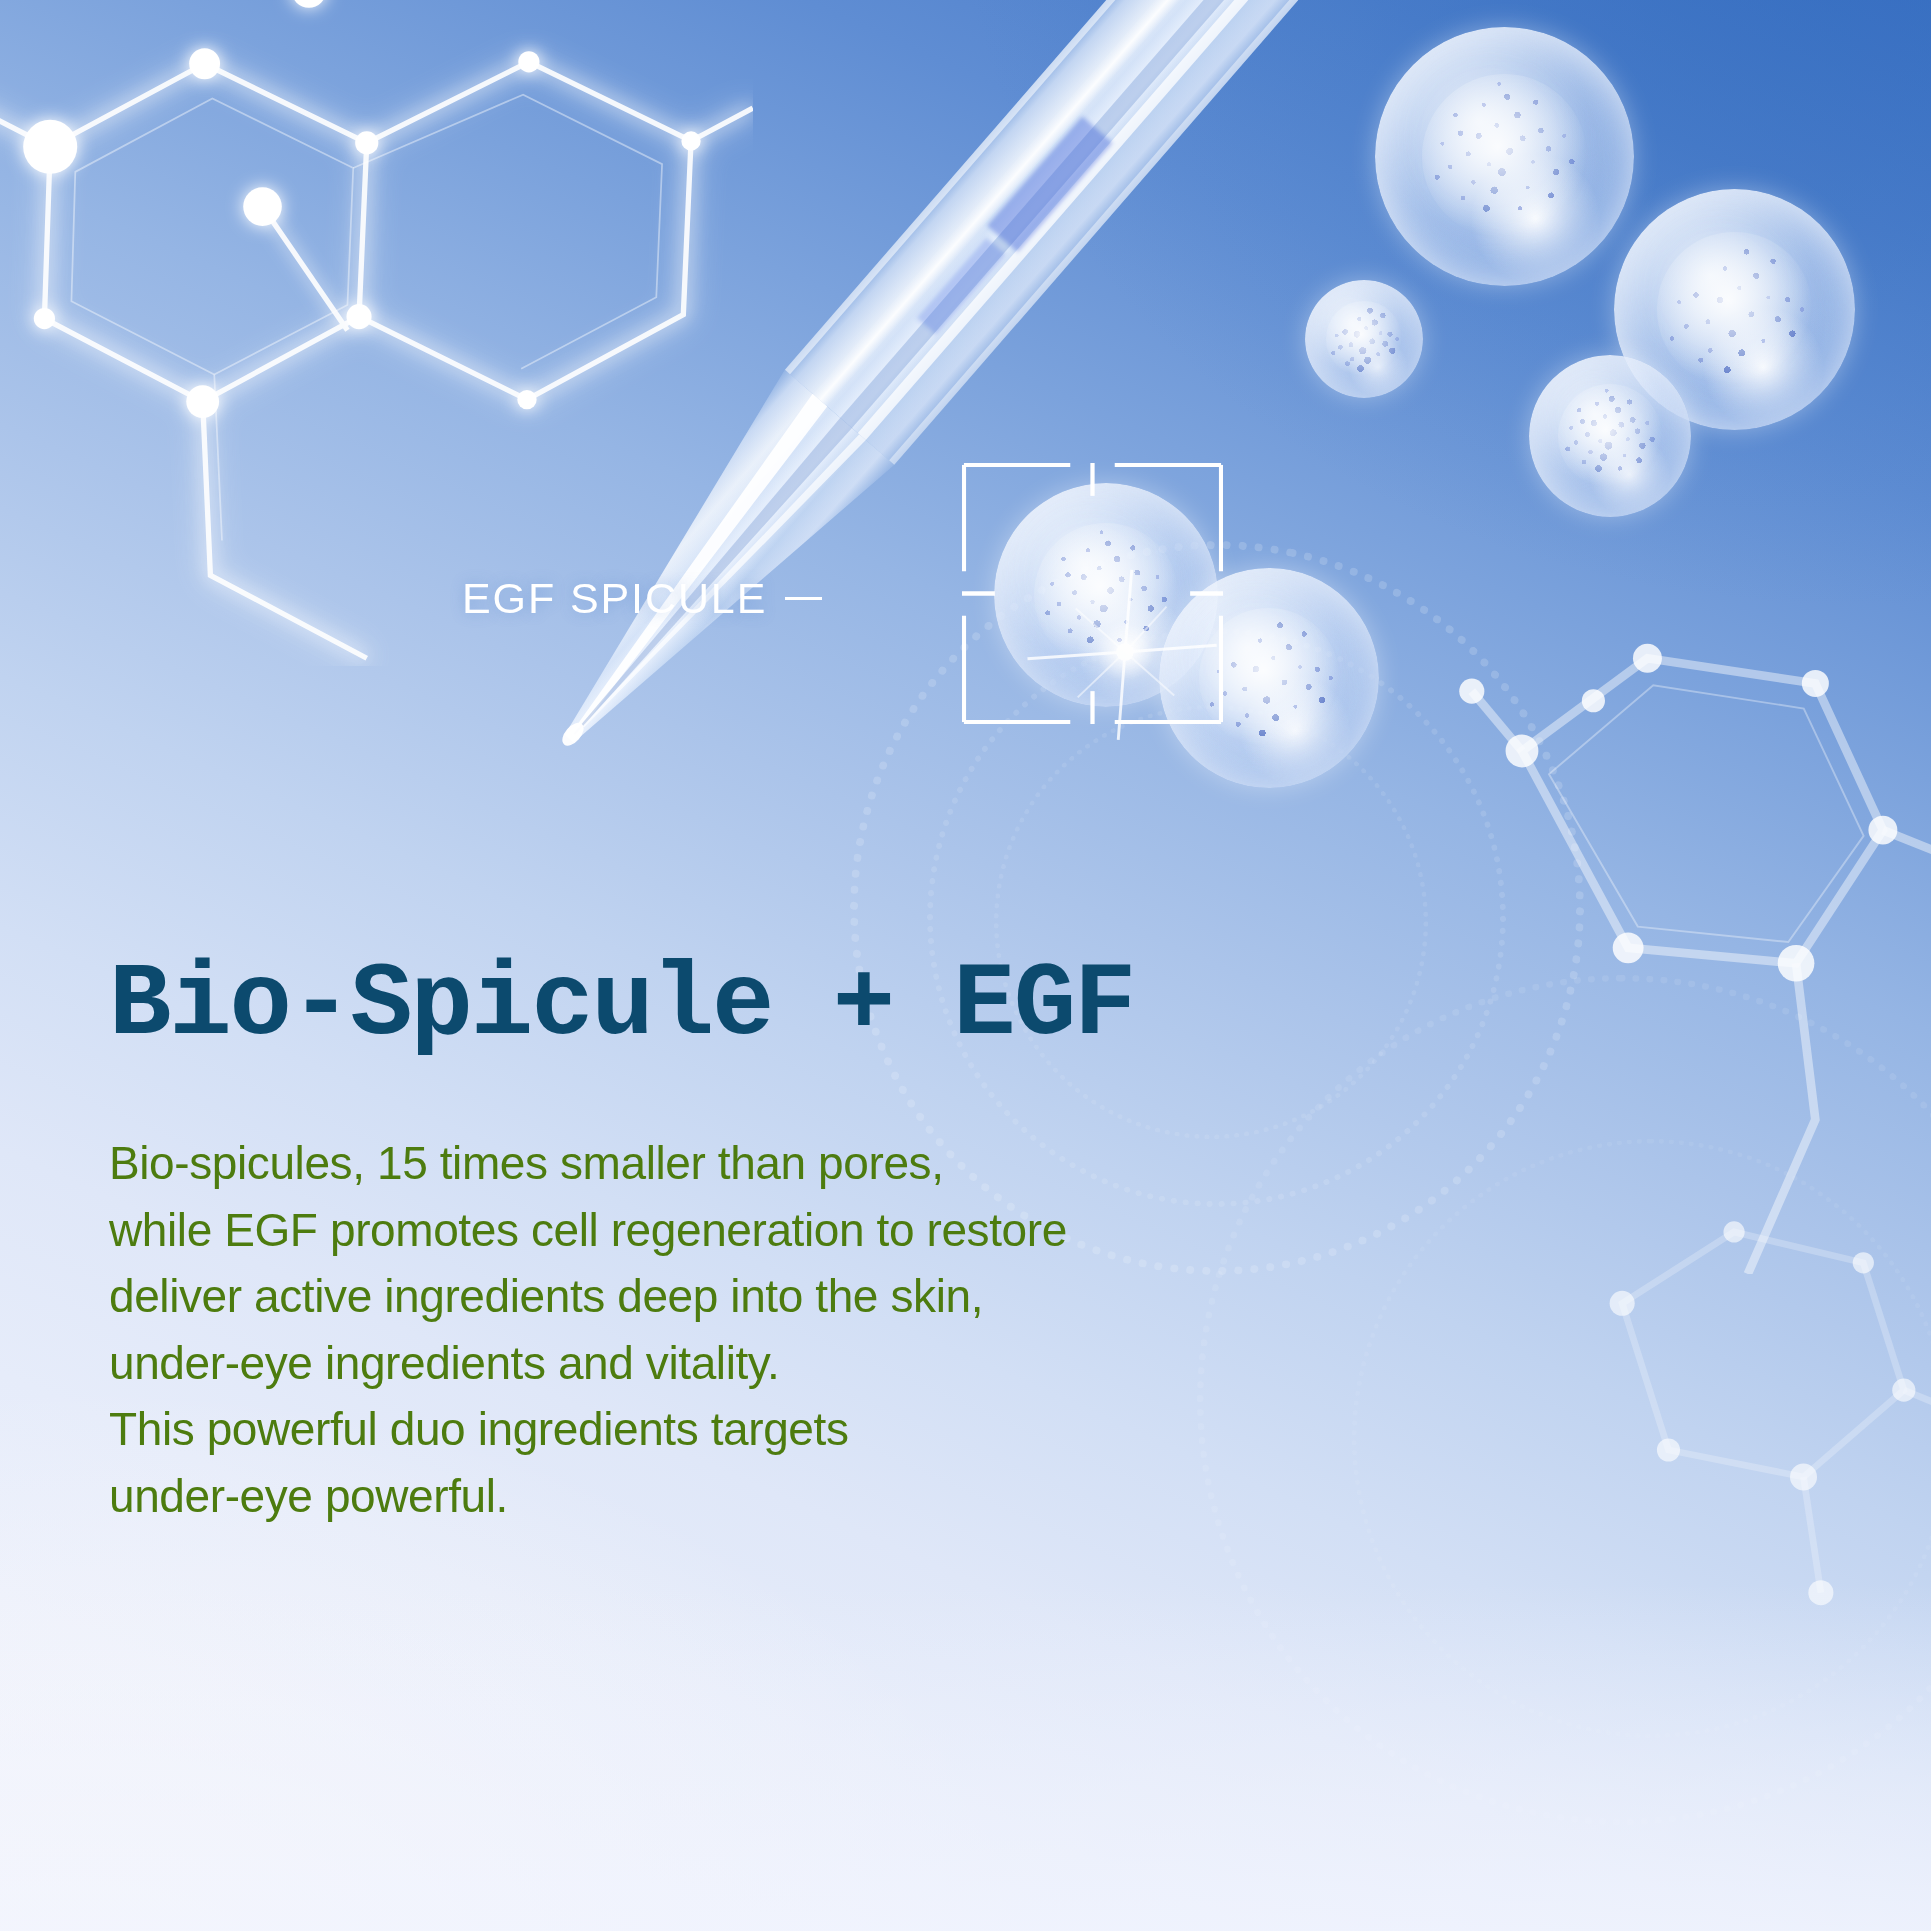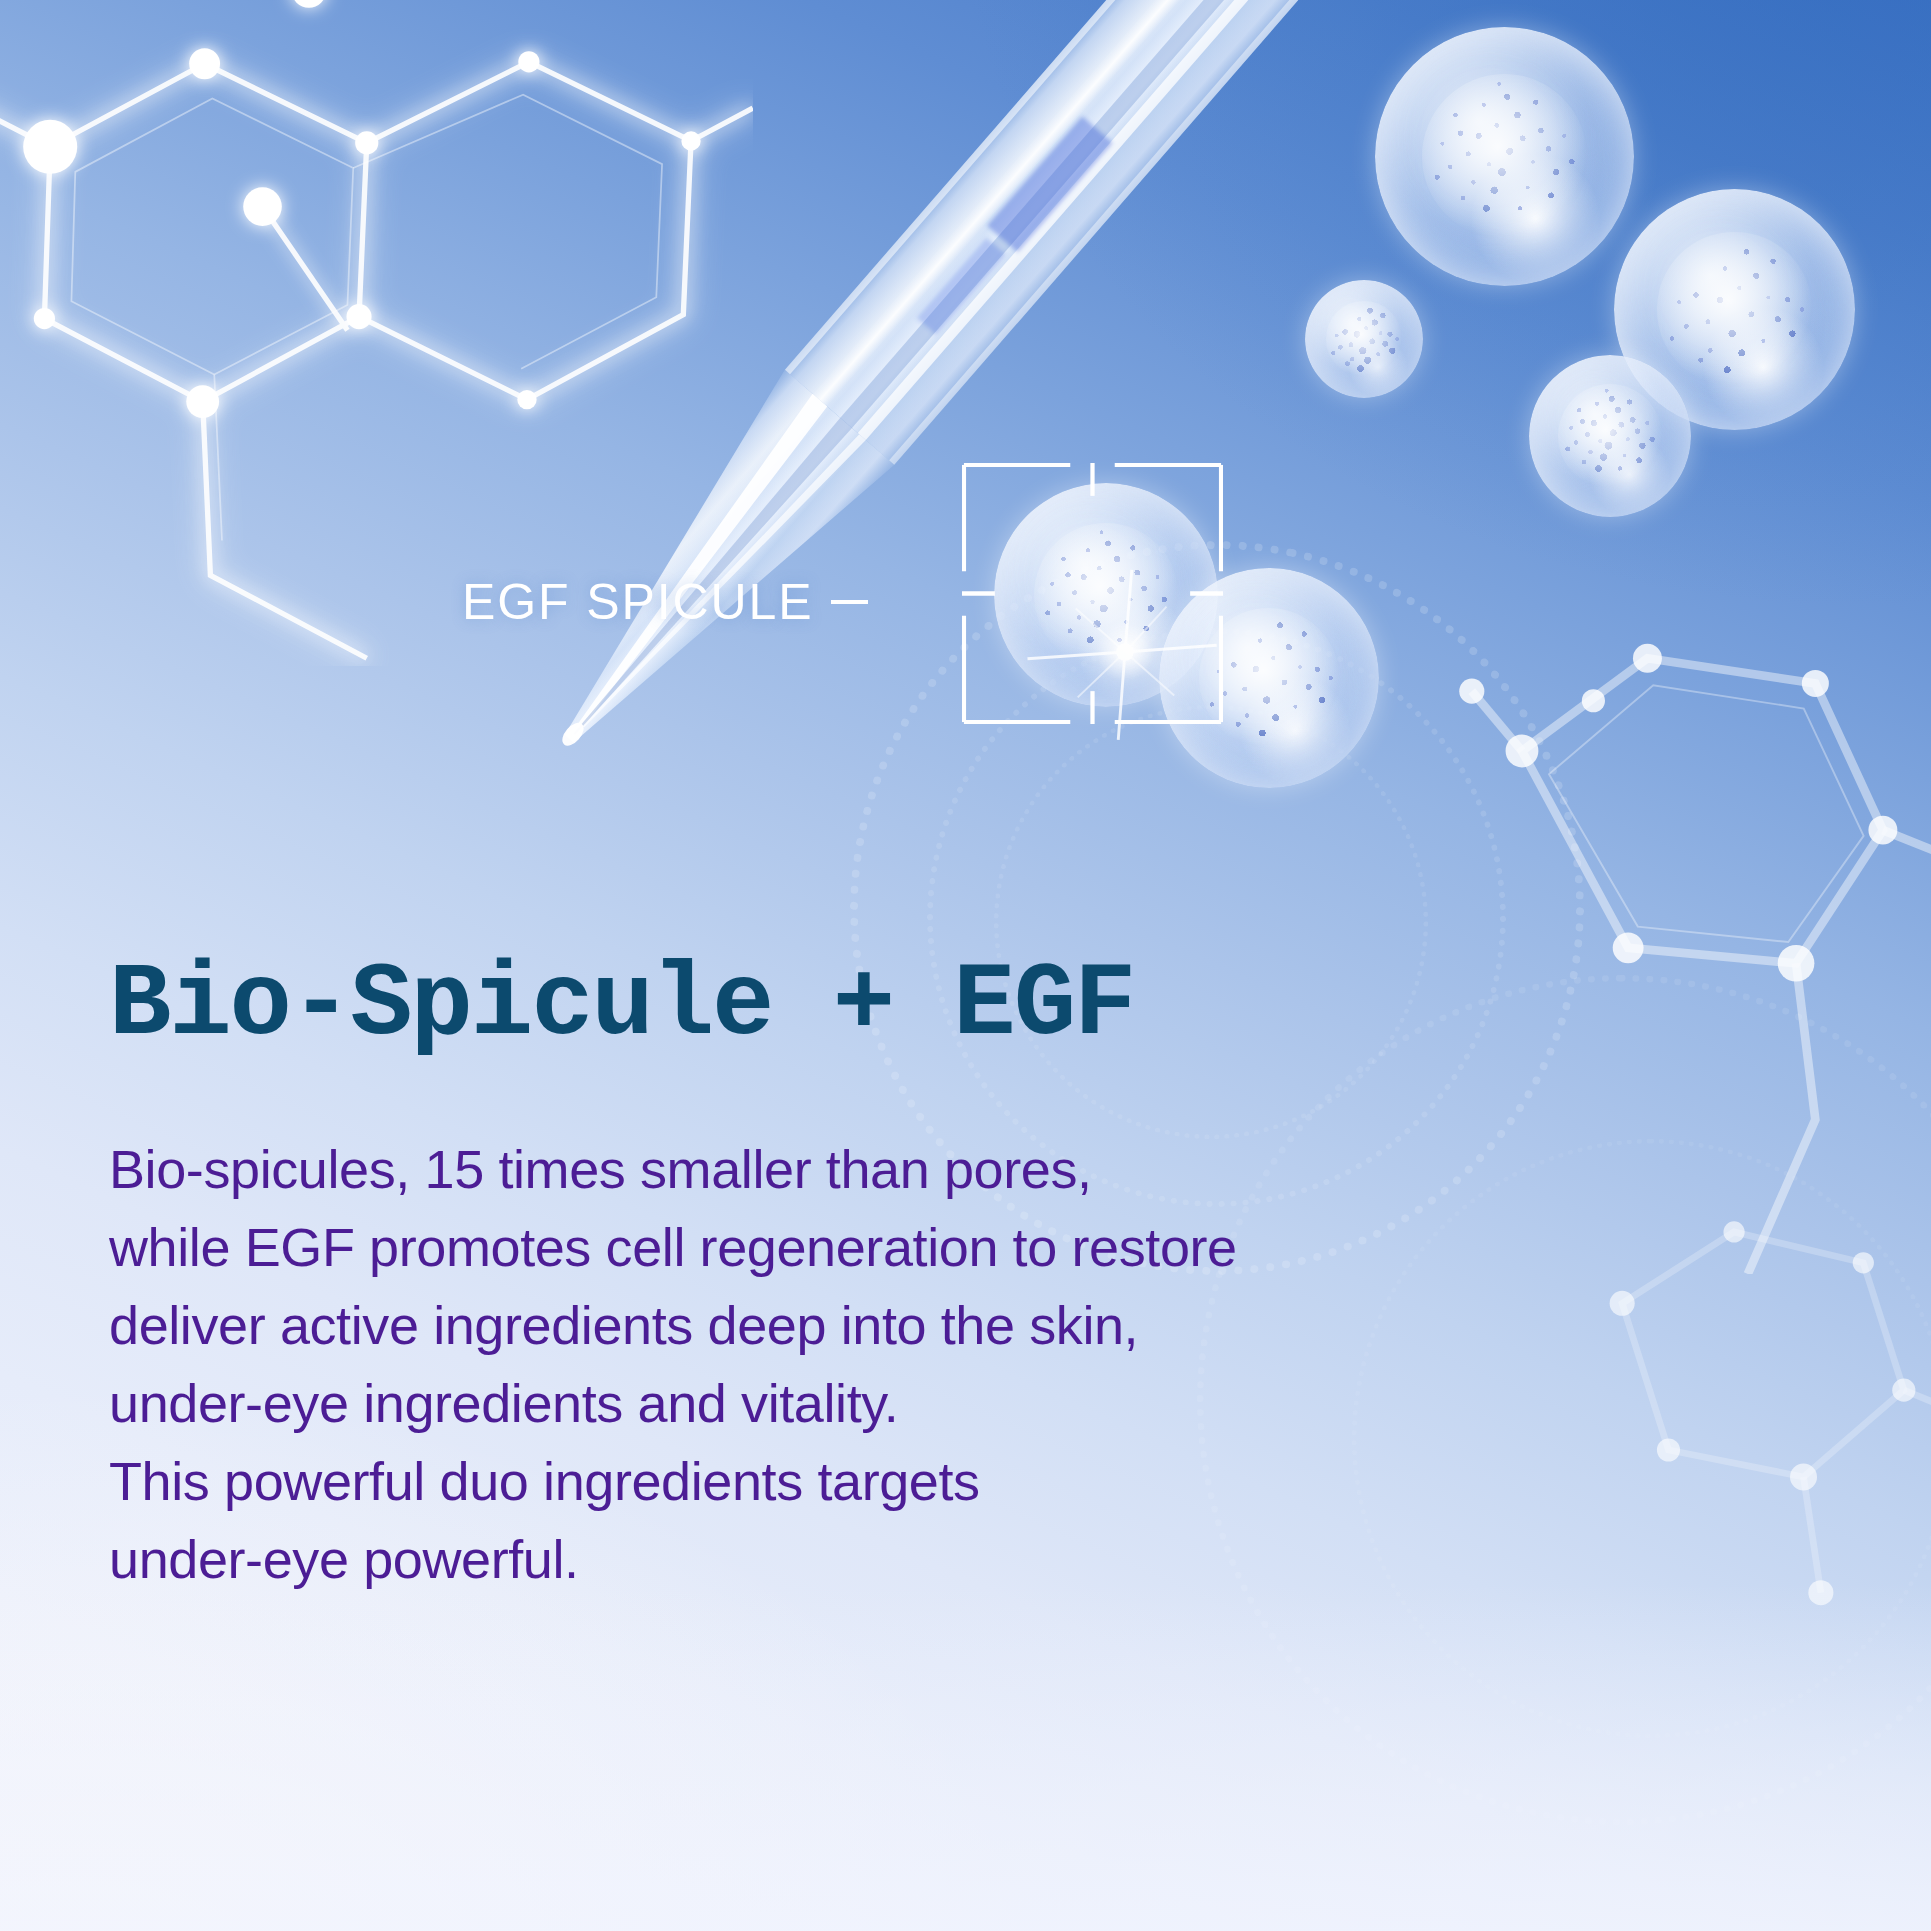--- a/index.html
+++ b/index.html
@@ -171,7 +171,7 @@
   }
   #labelText {
     color:#ffffff;
-    font-size:50px;
+    font-size:43px;
     font-weight:400;
     letter-spacing:1.9px;
     line-height:1;

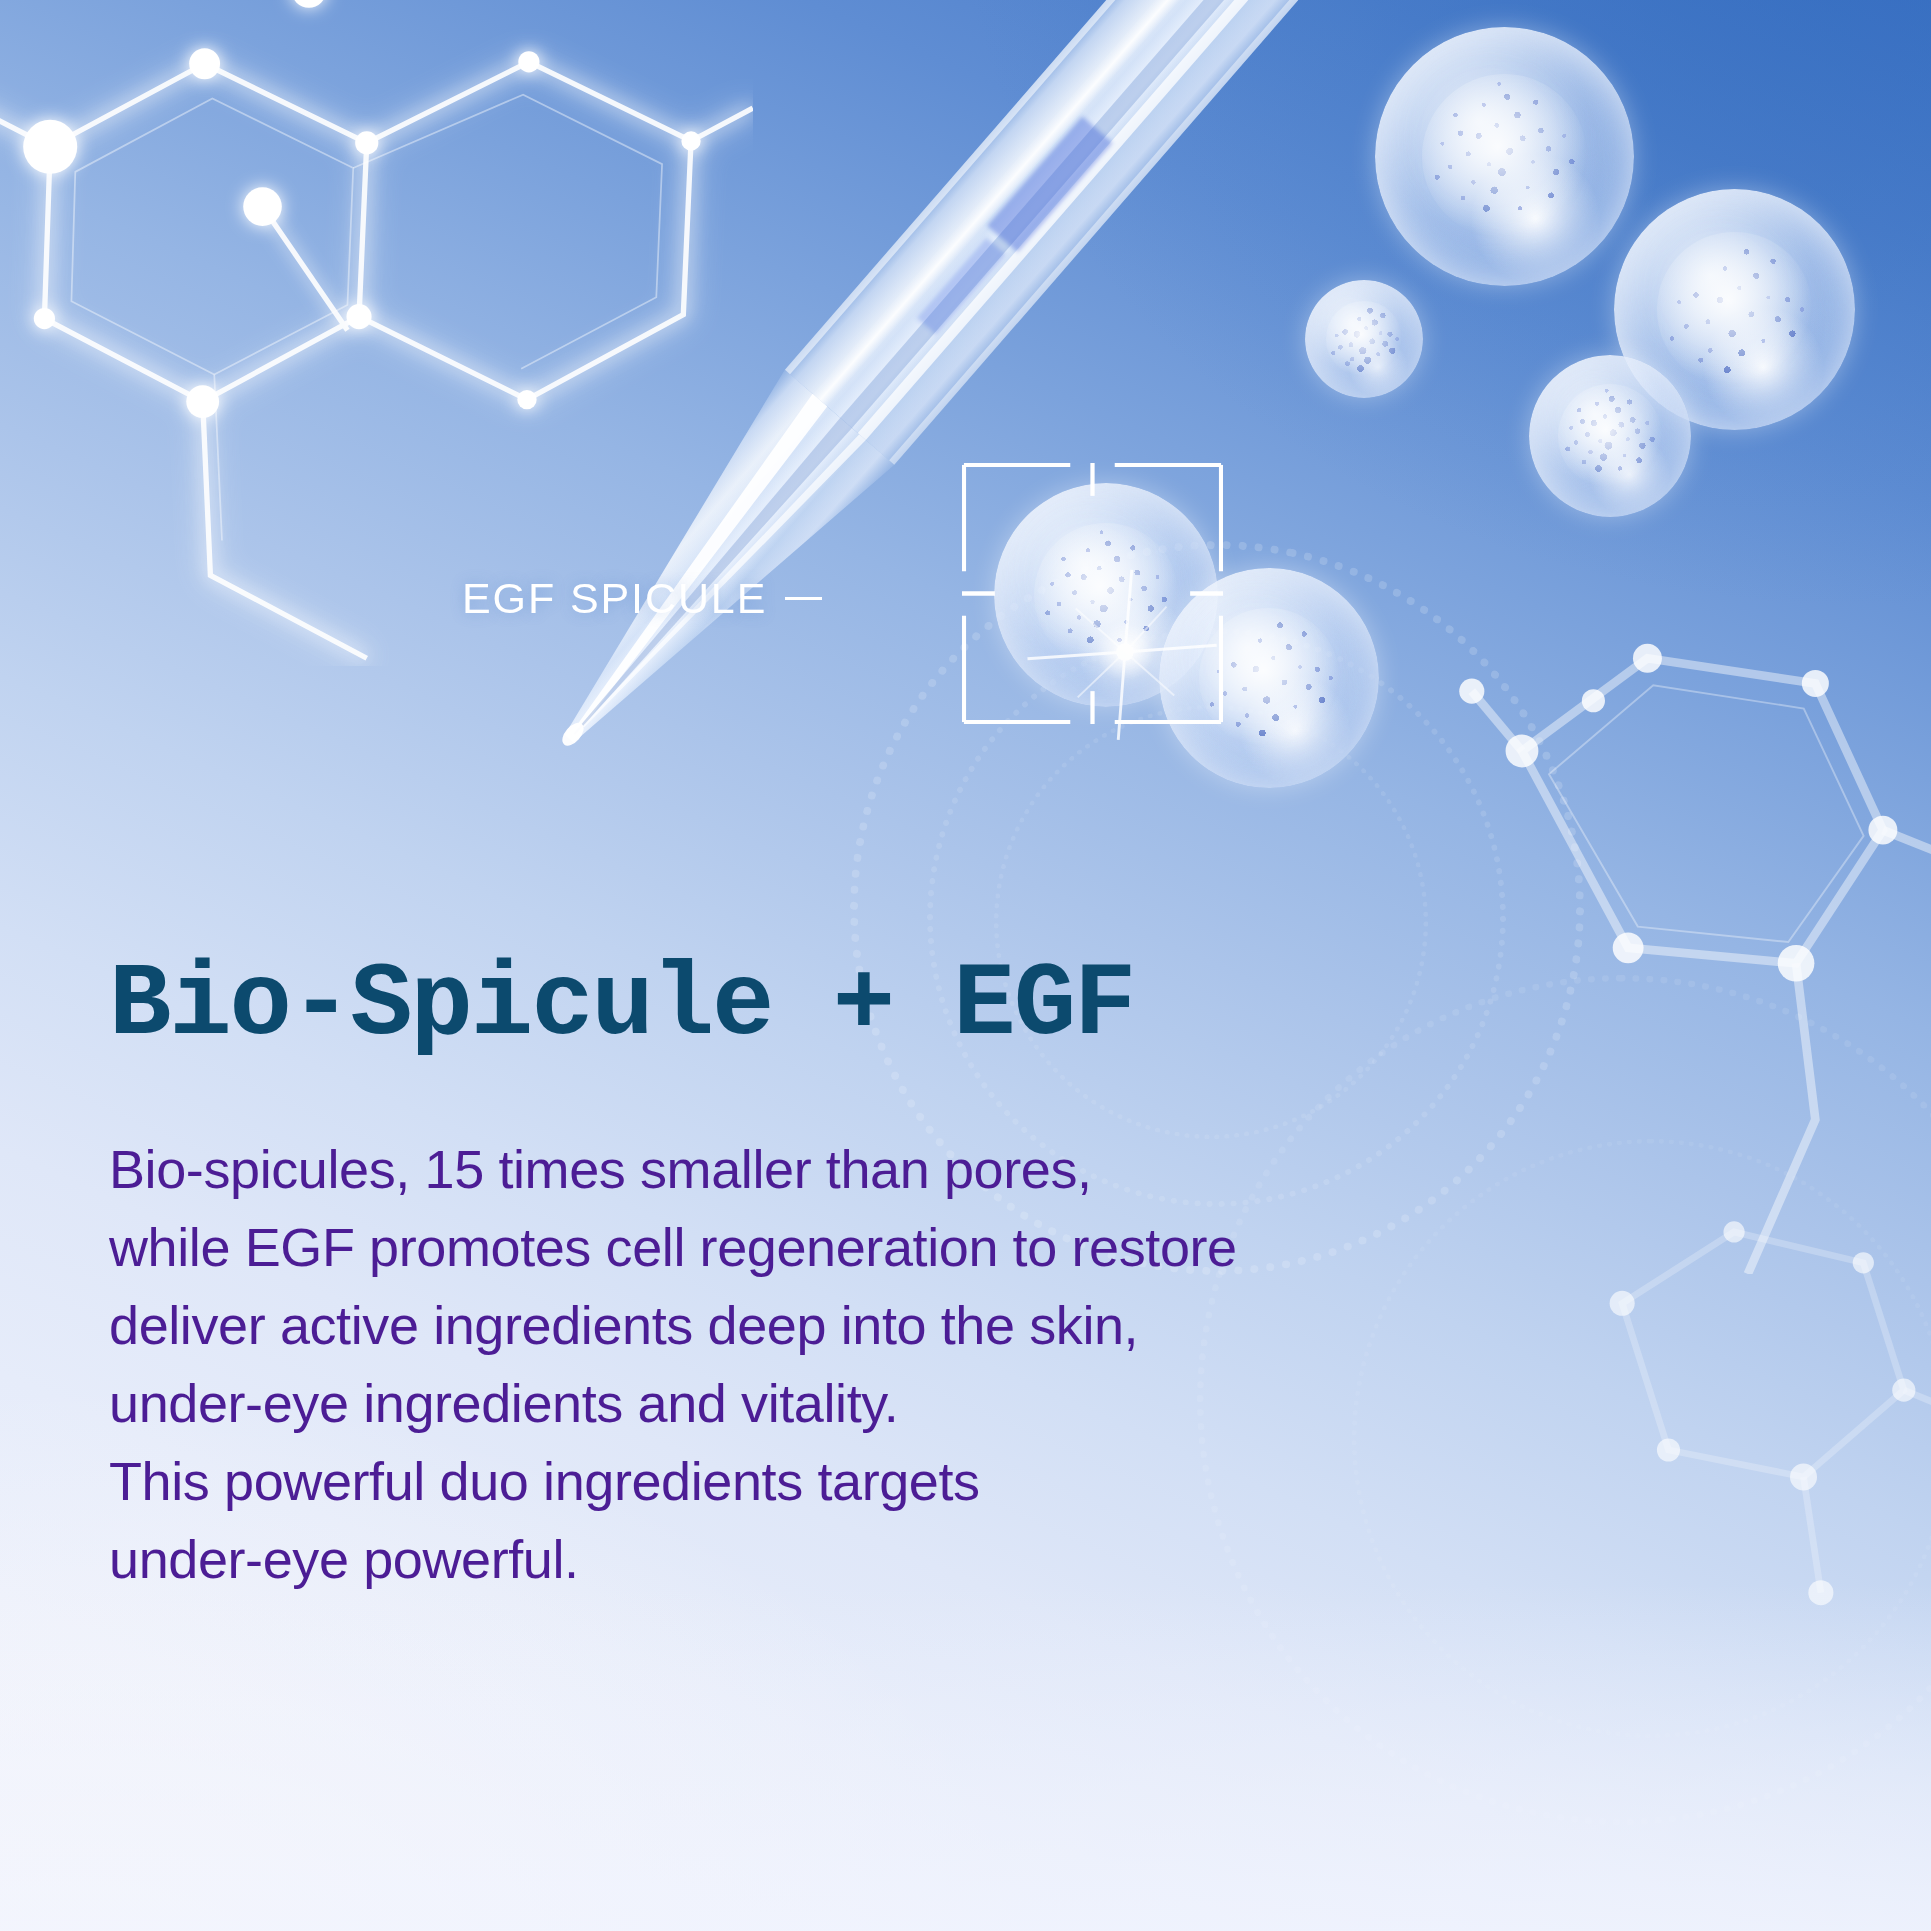--- a/index.html
+++ b/index.html
@@ -200,9 +200,9 @@
   }
   #bodyBlock {
     margin-top:70px;
-    font-size:54px;
+    font-size:46px;
     font-weight:400;
-    color:#4c1d95;
+    color:#4d7c0f;
     line-height:1.445;
     letter-spacing:-0.4px;
   }

